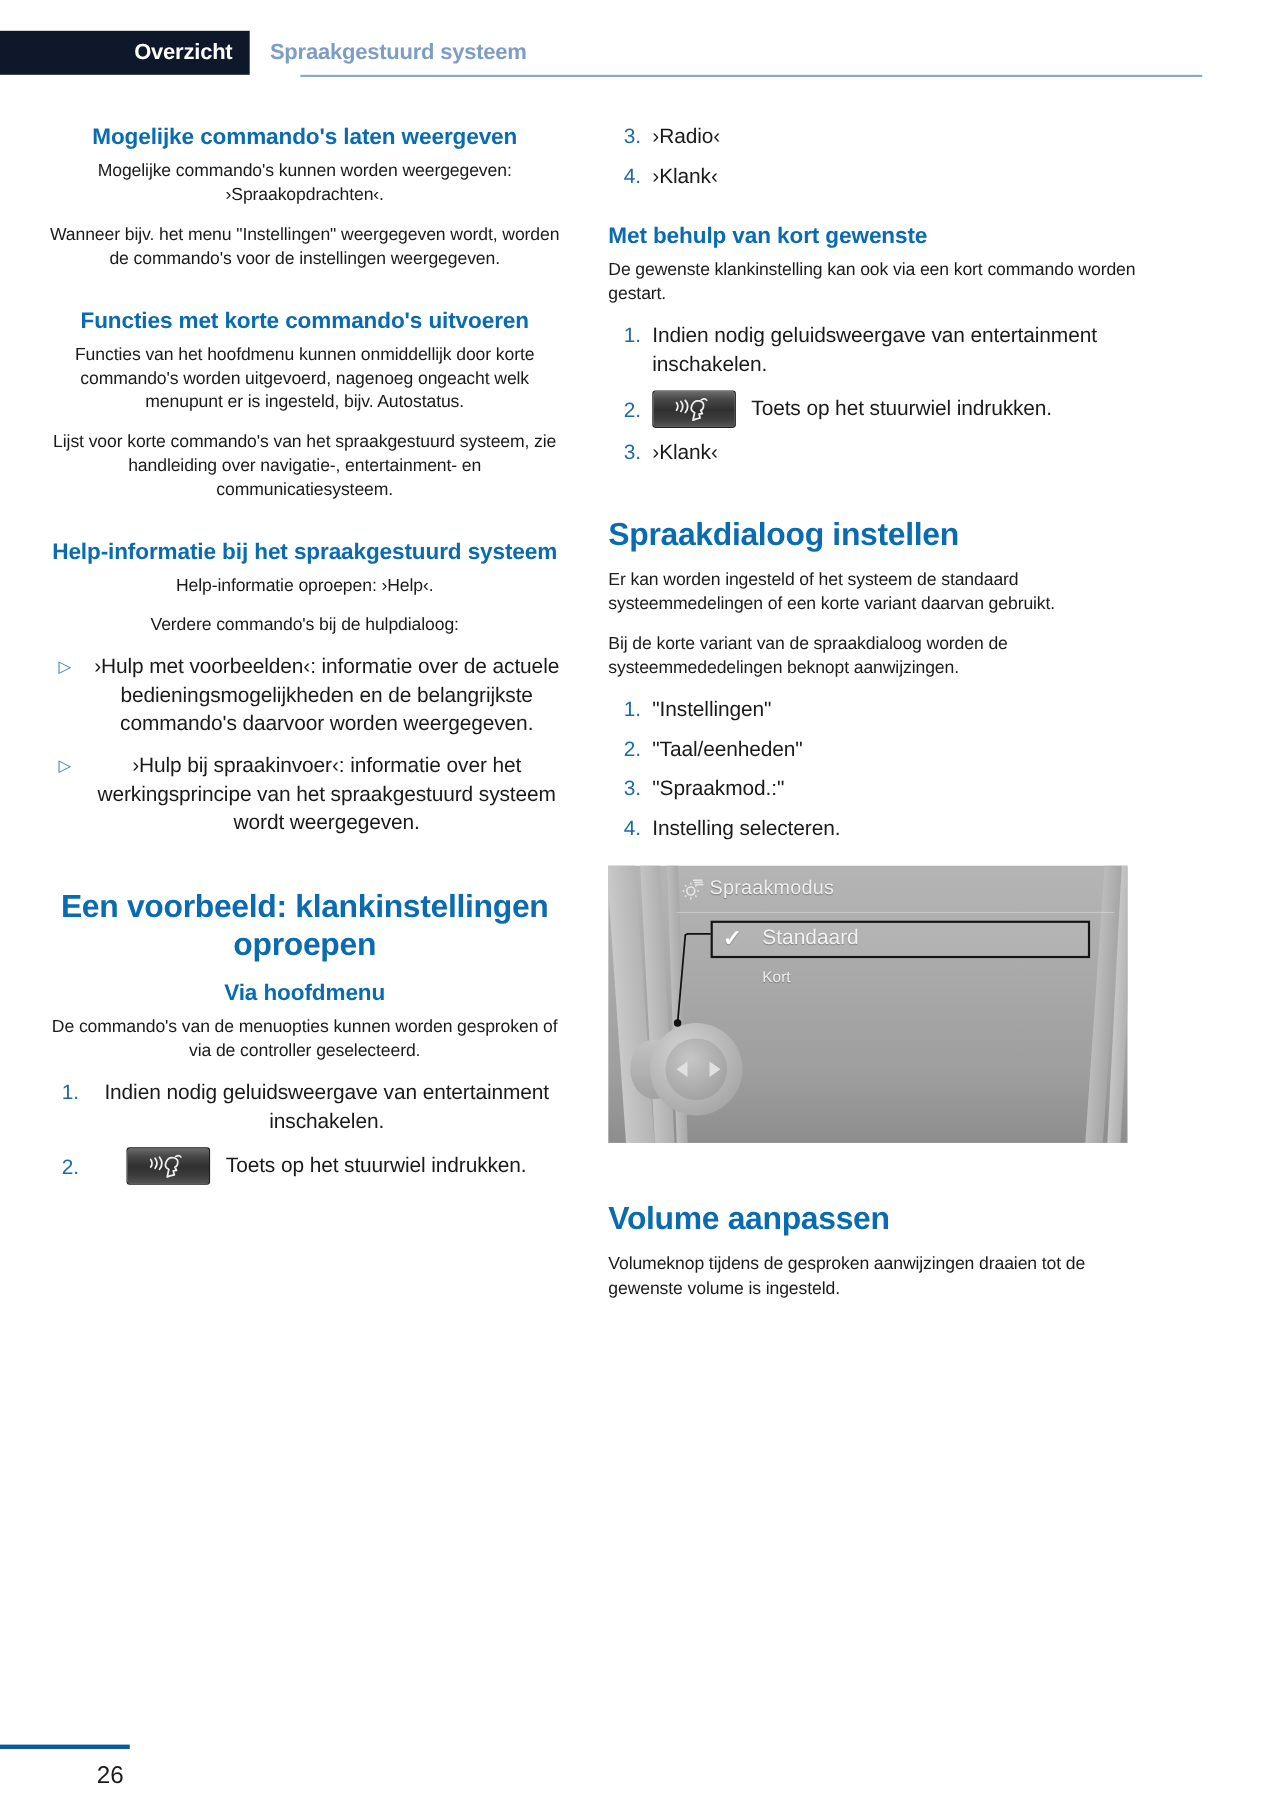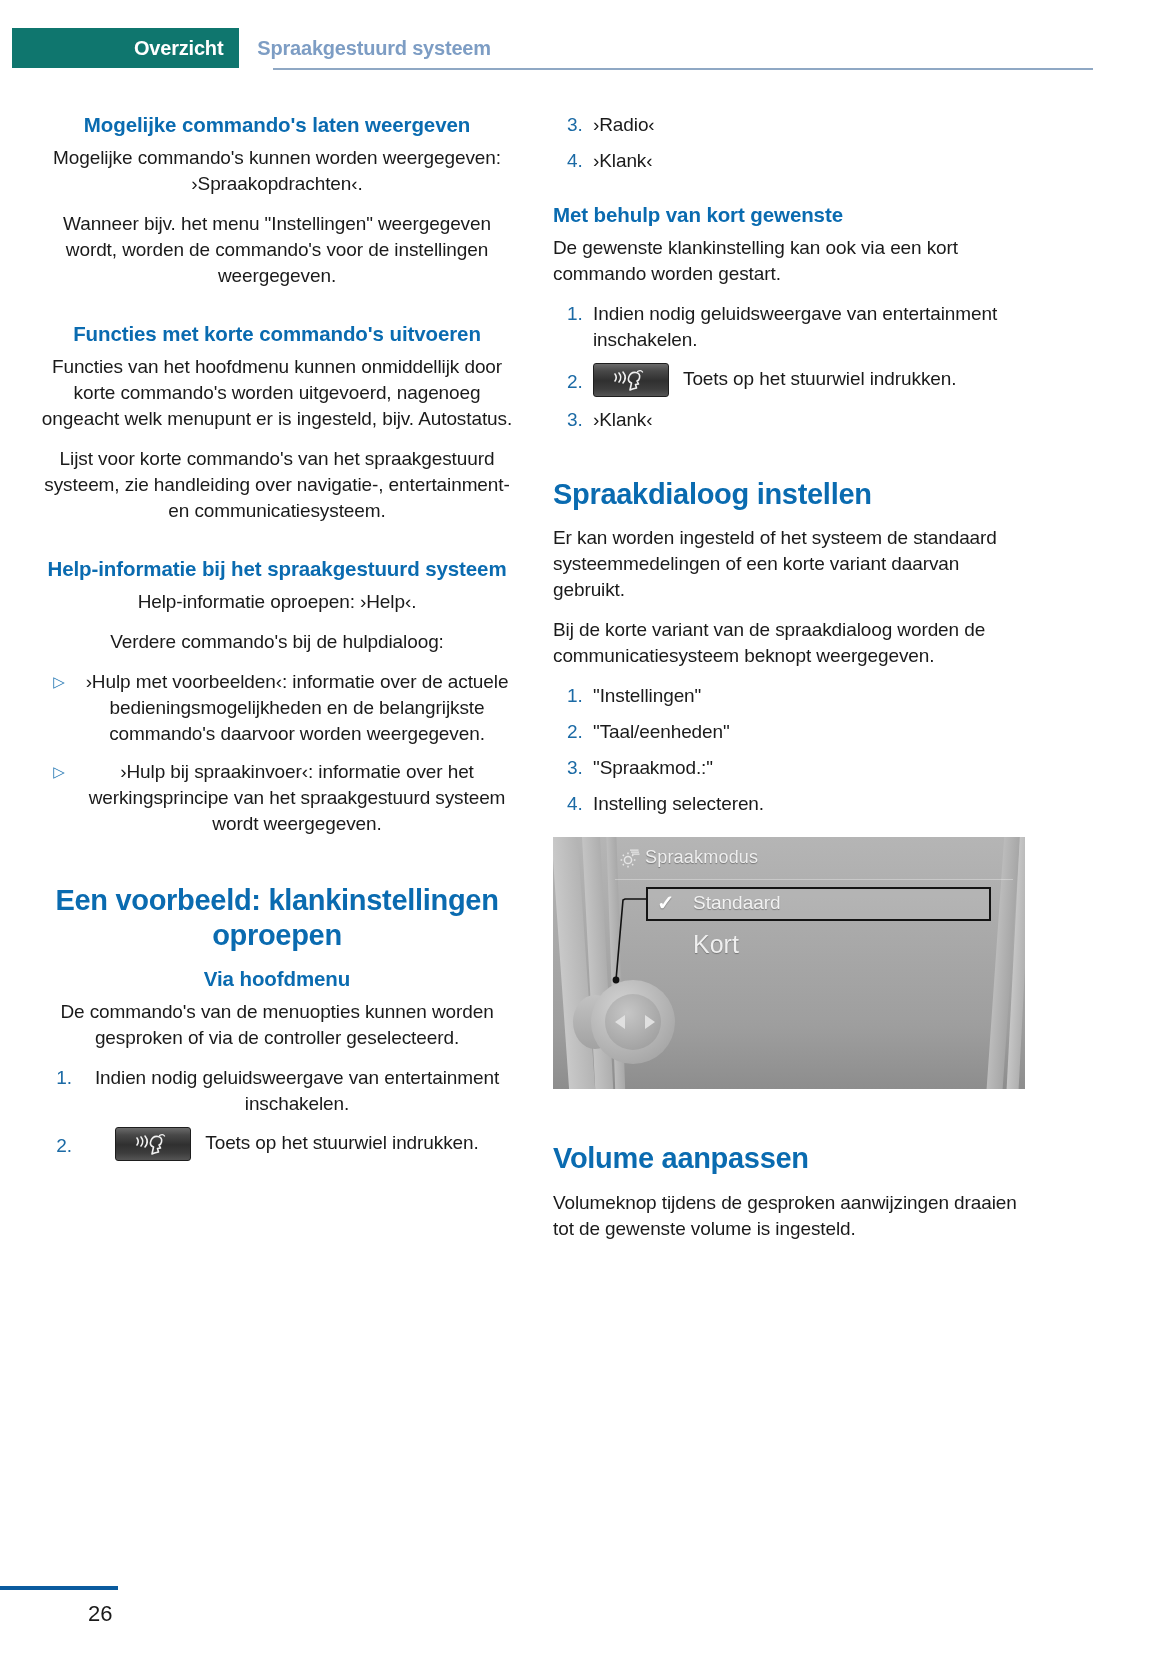--- a/index.html
+++ b/index.html
@@ -24,7 +24,7 @@
     align-items: stretch;
   }
   .header-tab {
-    background: #0f766e;
+    background: #0f172a;
     color: #ffffff;
     font-weight: bold;
     font-size: 20px;
@@ -32,7 +32,6 @@
     align-items: center;
     padding: 0 16px 0 122px;
     letter-spacing: -0.2px;
-    margin-left: 12px;
   }
   .header-section {
     color: #7d9dc4;

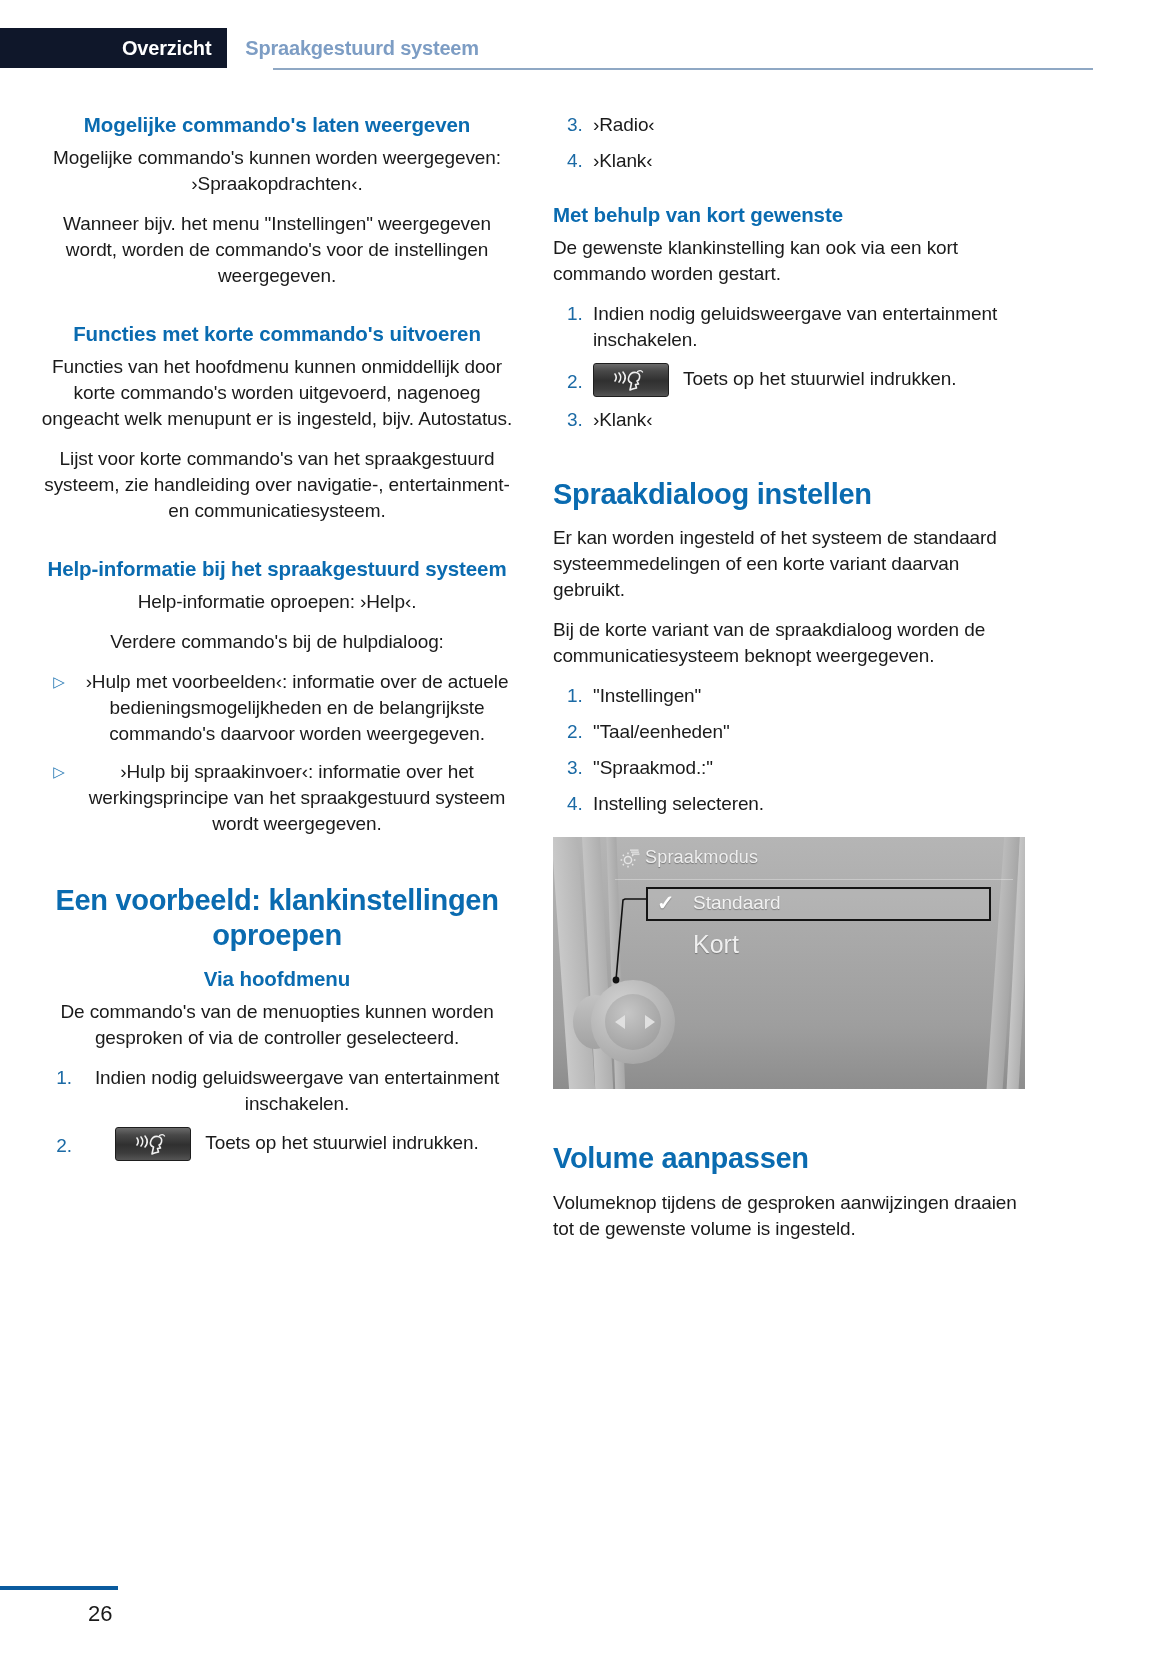--- a/index.html
+++ b/index.html
@@ -77,7 +77,7 @@
     letter-spacing: -0.1px;
   }
   p.body {
-    font-size: 19px;
+    font-size: 16px;
     line-height: 1.37;
     margin: 0 0 14px 0;
     letter-spacing: -0.1px;

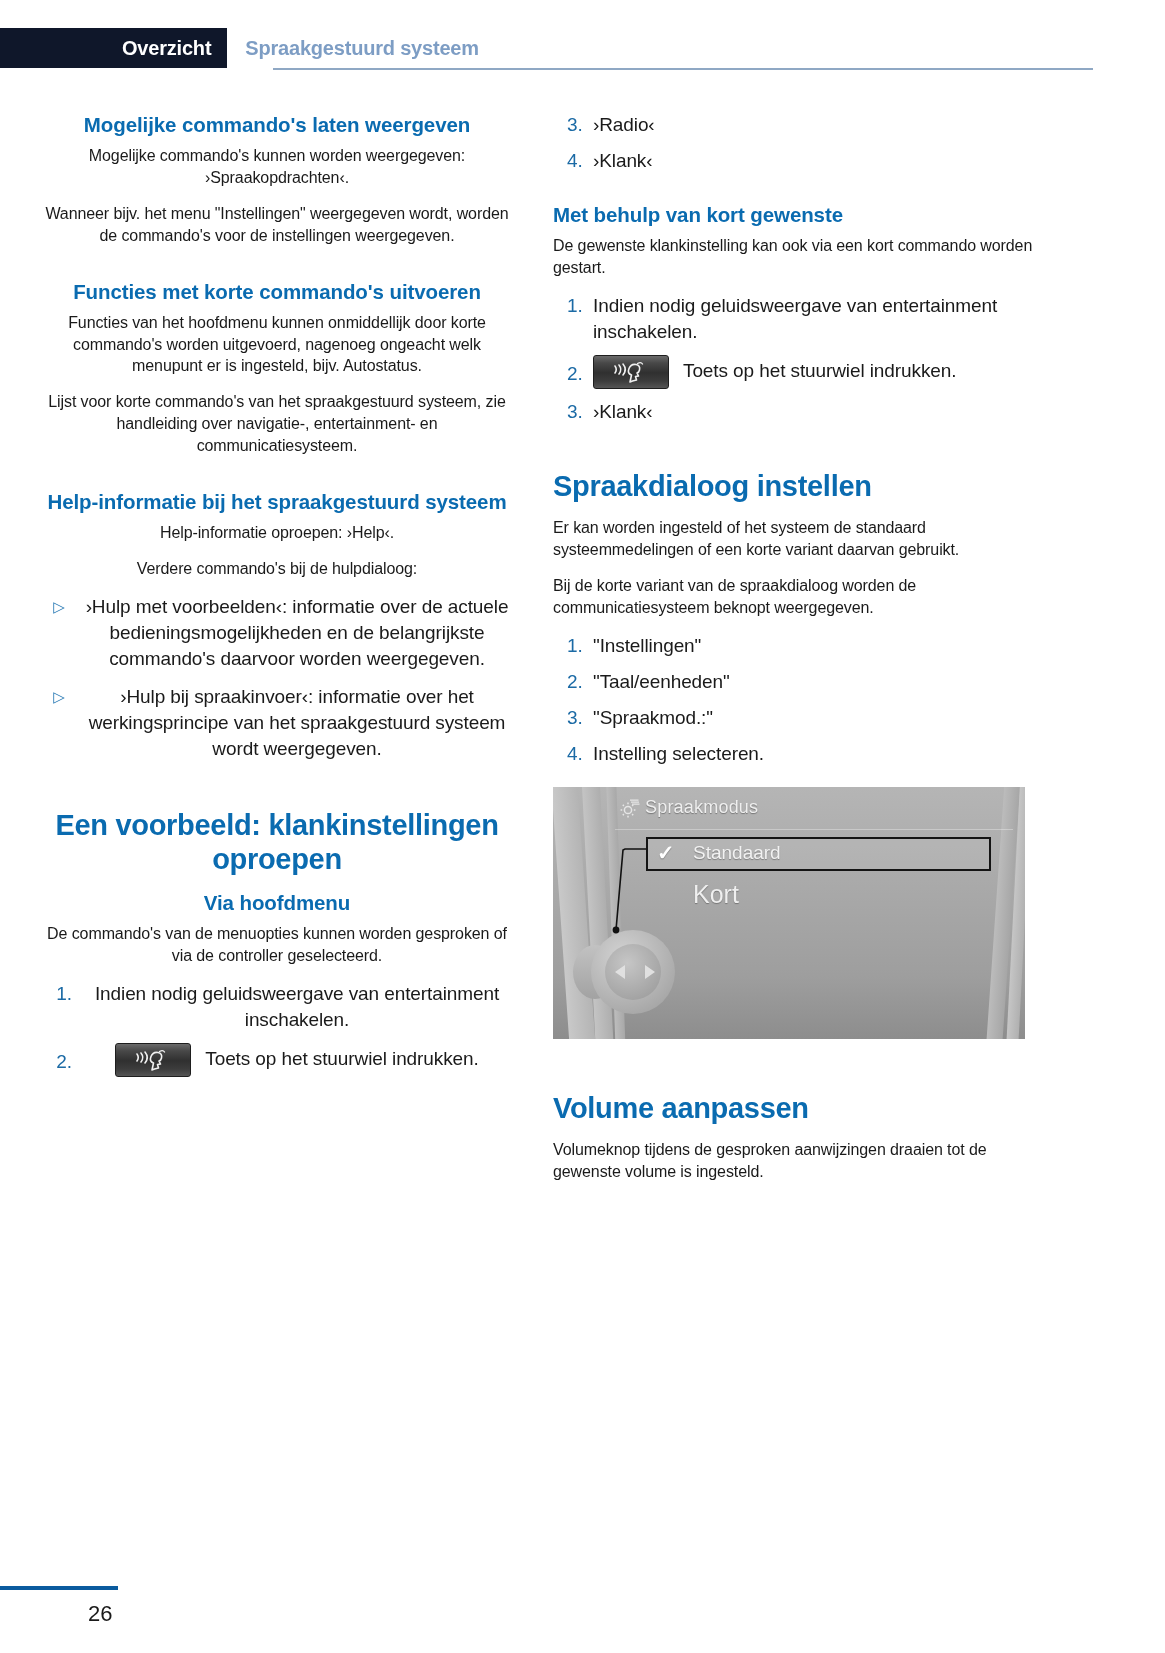--- a/index.html
+++ b/index.html
@@ -386,7 +386,7 @@
 
   <h2 class="section">Spraakdialoog instellen</h2>
   <p class="body">Er kan worden ingesteld of het systeem de standaard systeemmedelingen of een korte variant daarvan gebruikt.</p>
-  <p class="body">Bij de korte variant van de spraakdialoog worden de communicatiesysteem beknopt weergegeven.</p>
+  <p class="body">Bij de korte variant van de spraakdialoog worden de systeemmededelingen beknopt aanwijzingen.</p>
 
   <ol class="num">
     <li>

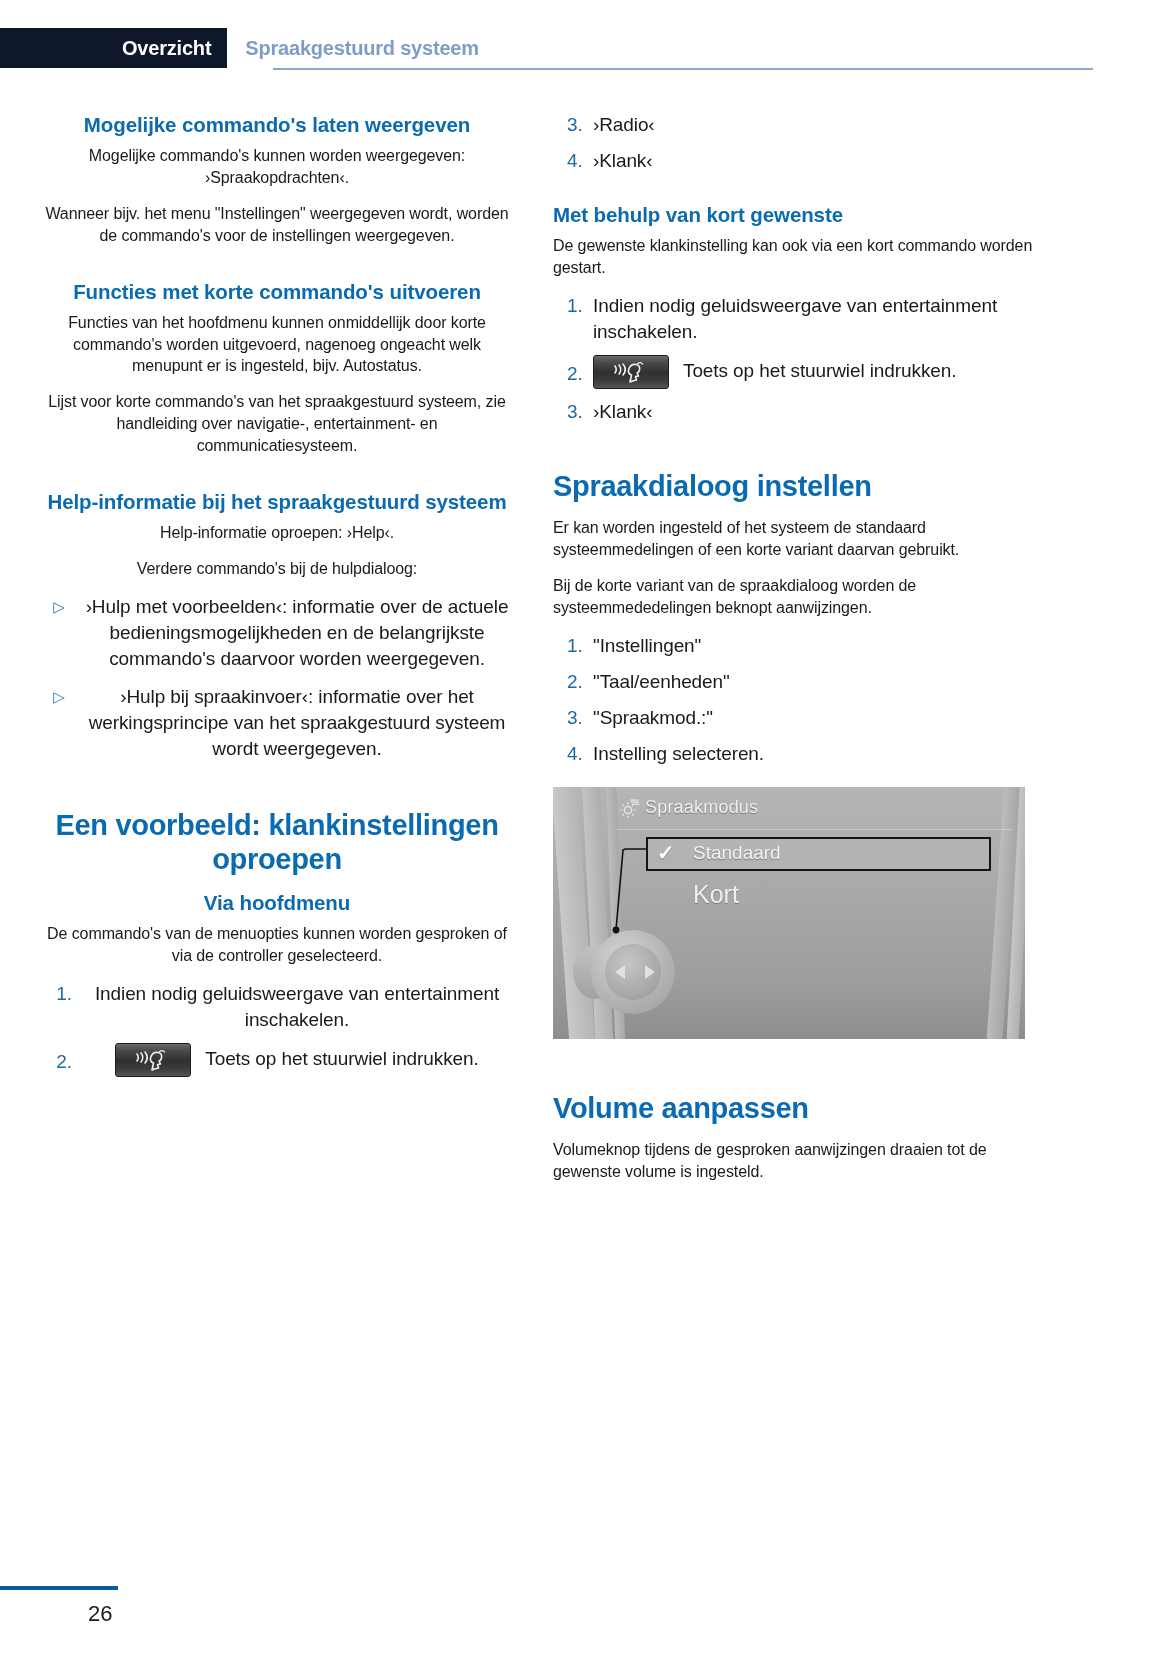--- a/index.html
+++ b/index.html
@@ -218,7 +218,7 @@
   }
   .fig-row2-label {
     position: absolute; left: 140px; top: 93px;
-    font-size: 25px; color: #efefef;
+    font-size: 14px; color: #efefef;
     text-shadow: 0 1px 1px rgba(0,0,0,.3);
   }
   .fig-ctrl-outer {

